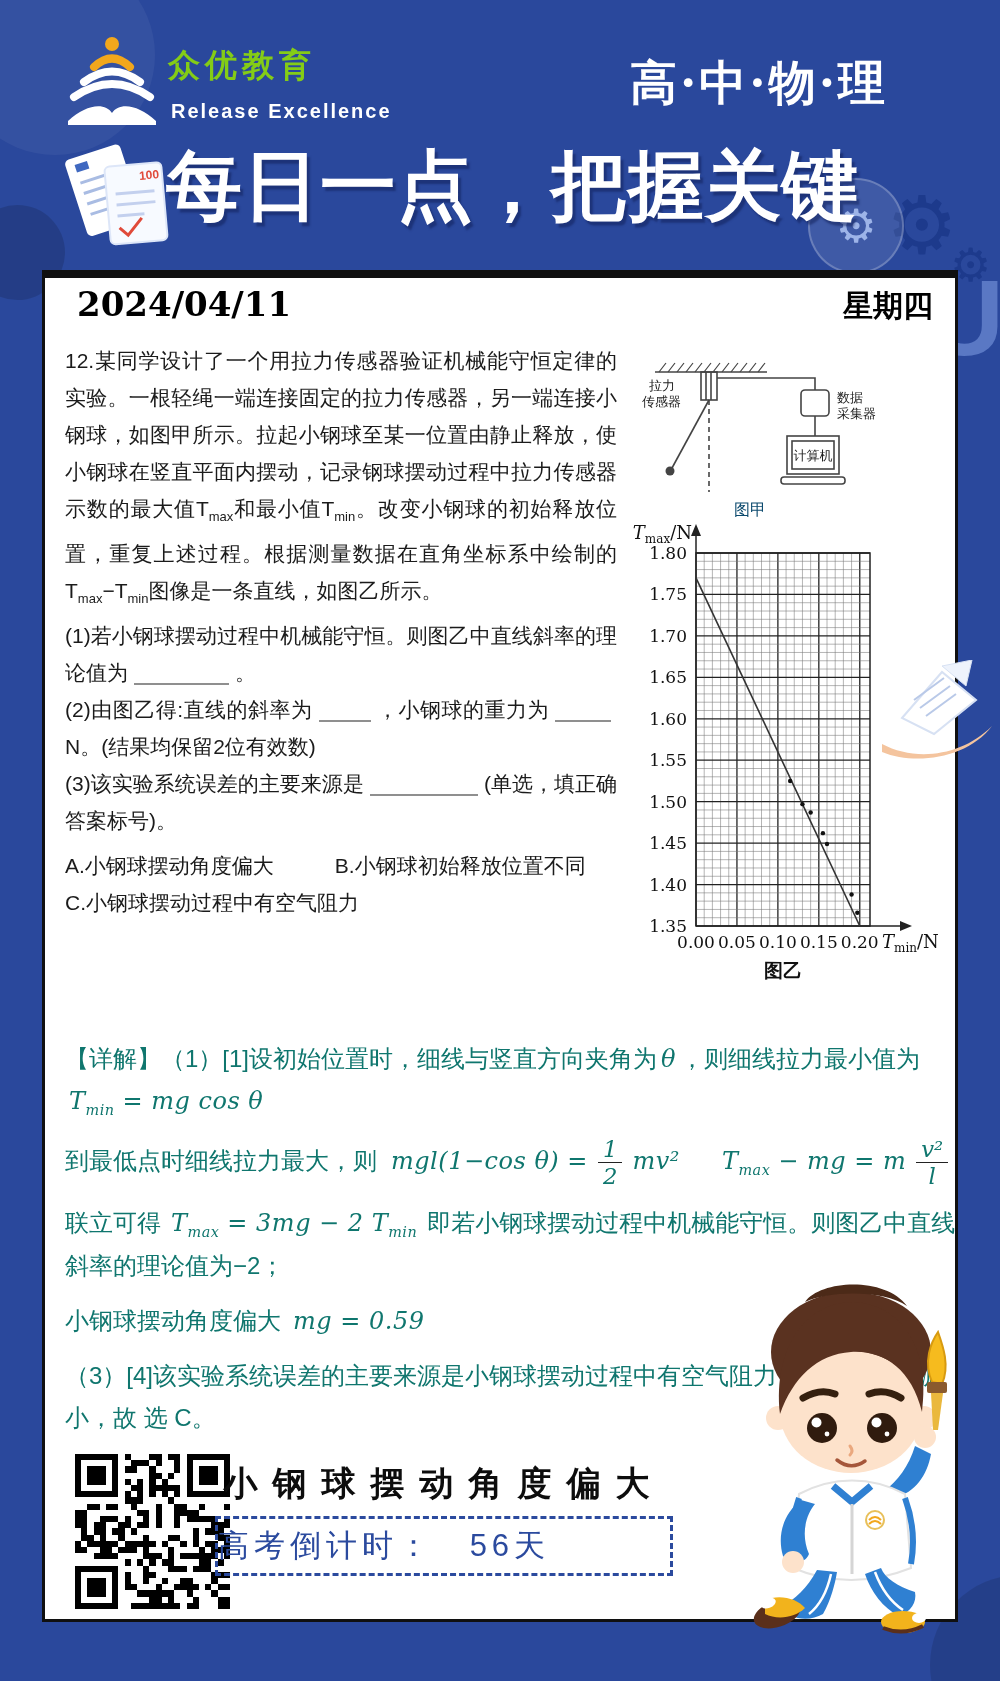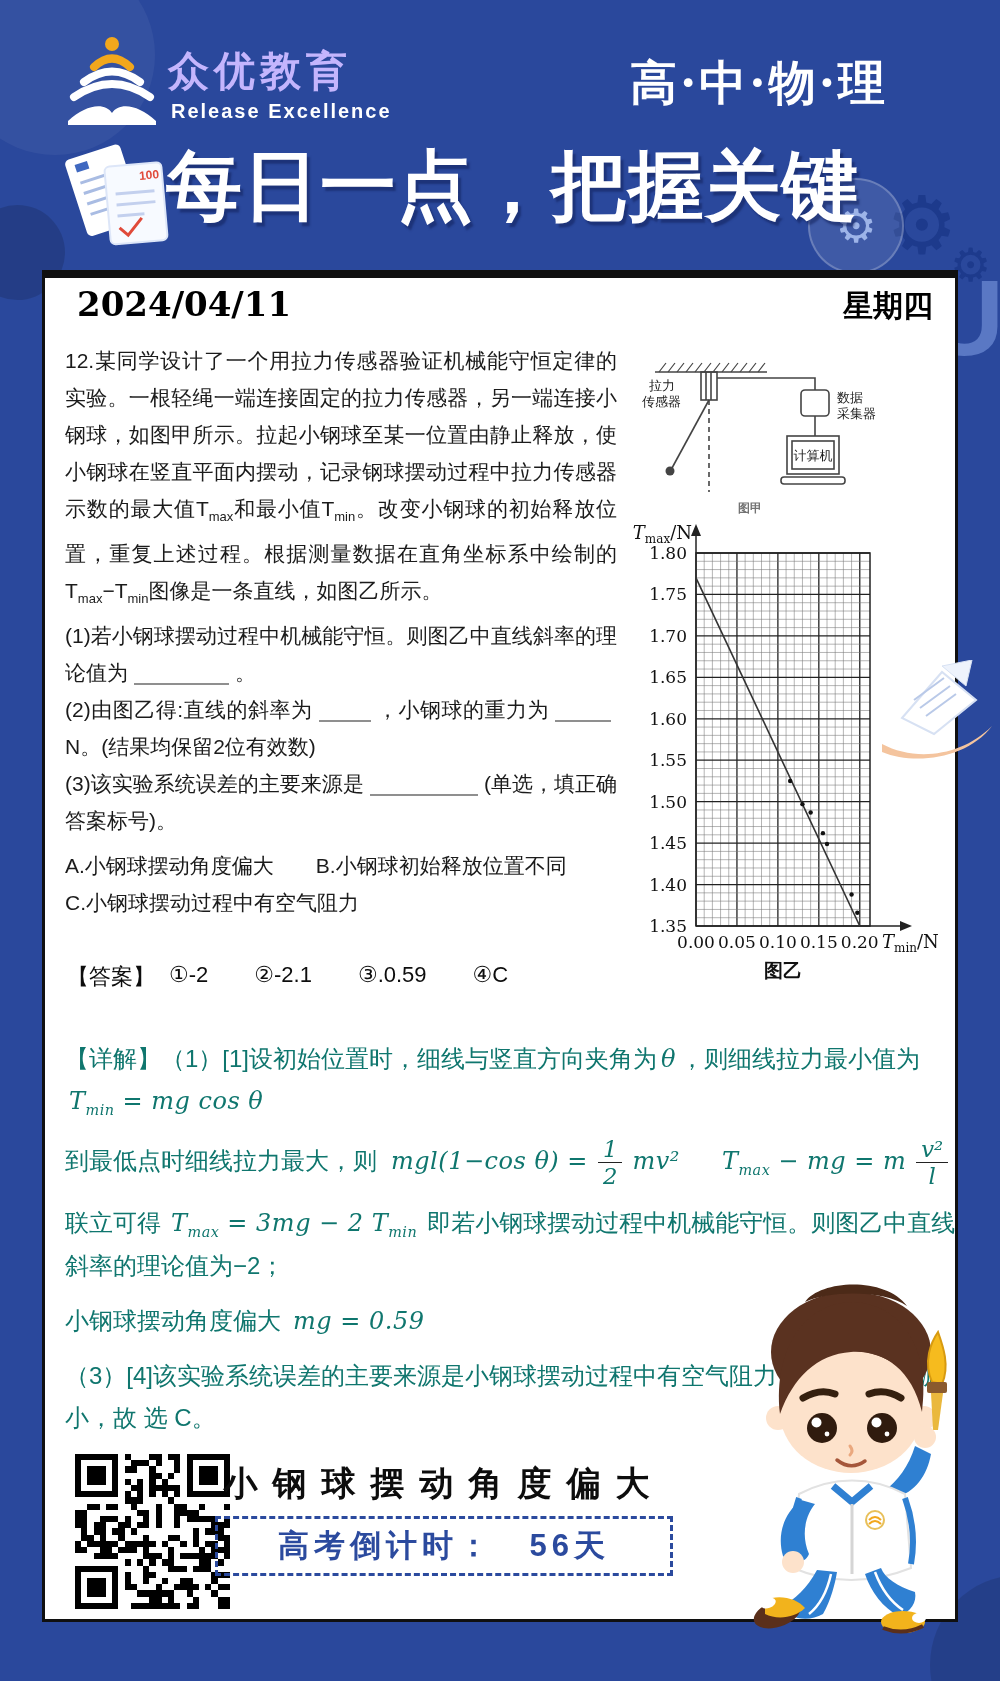--- a/index.html
+++ b/index.html
@@ -20,7 +20,7 @@
        color:rgba(130,160,230,.55);z-index:1}
   
   .logo{position:absolute;left:58px;top:34px;z-index:2}
-  .brand-name{position:absolute;left:168px;top:44px;color:#c4b5fd;font-size:41px;font-weight:800;
+  .brand-name{position:absolute;left:168px;top:44px;color:#84cc16;font-size:32px;font-weight:800;
               letter-spacing:5px;z-index:2}
   .brand-slogan{position:absolute;left:171px;top:100px;color:#fff;font-size:20px;font-weight:700;
                 letter-spacing:2px;z-index:2}

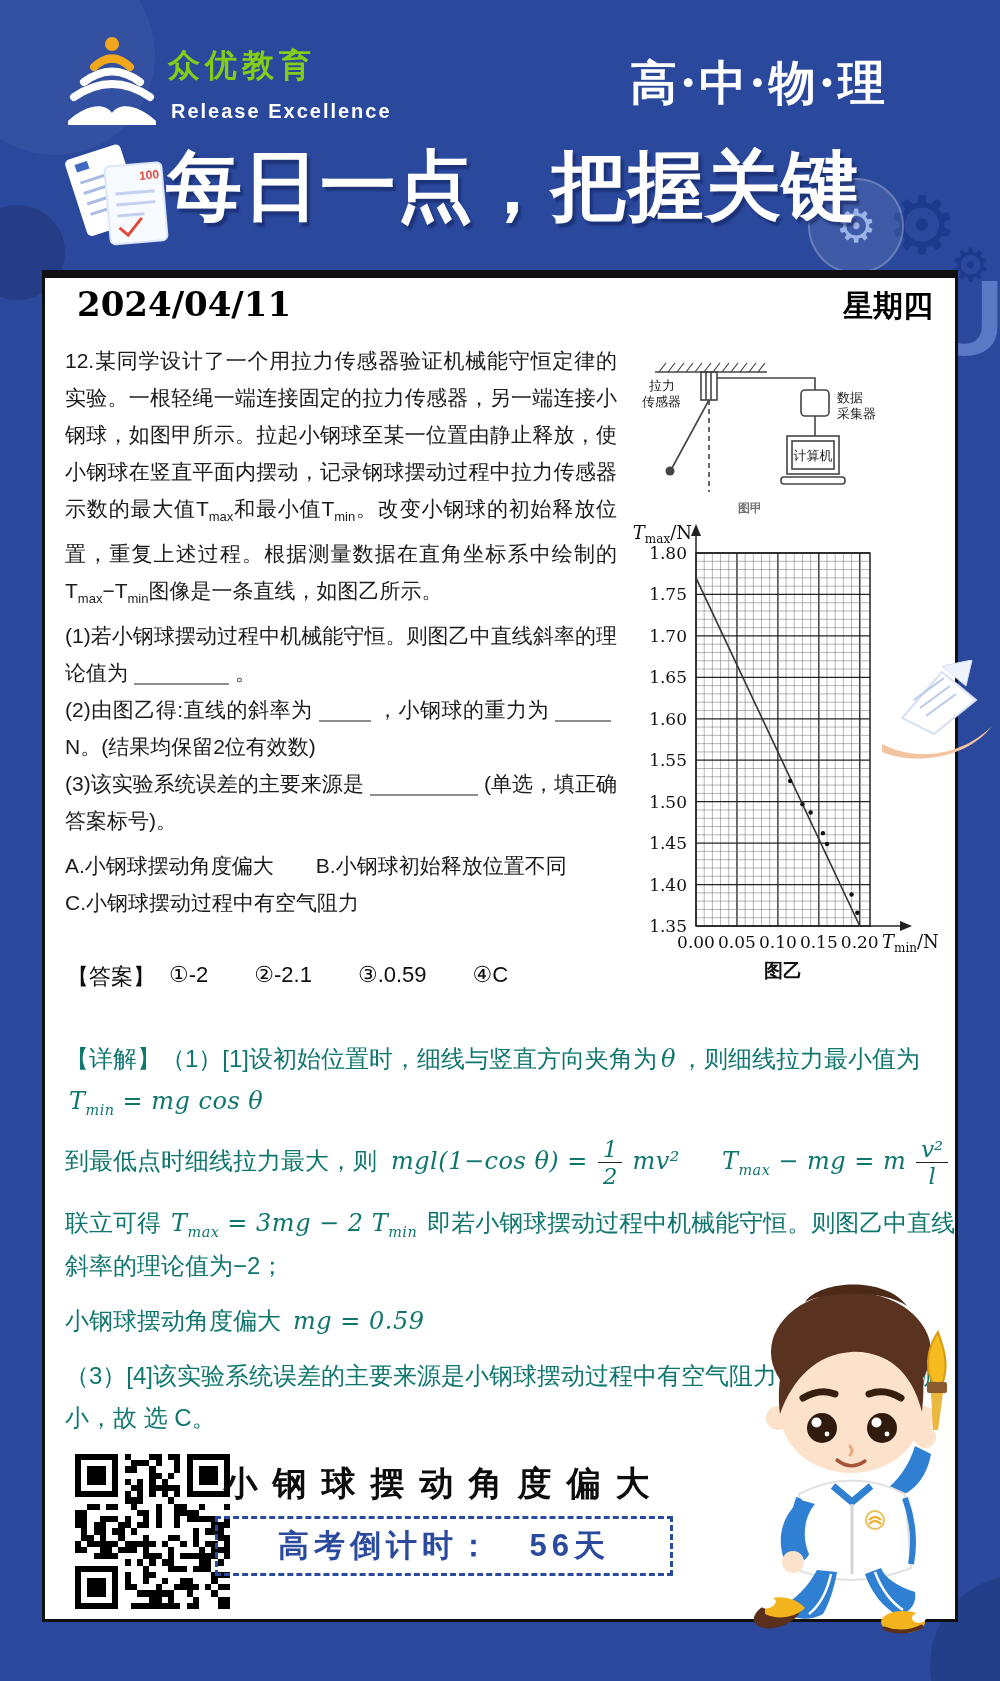--- a/index.html
+++ b/index.html
@@ -49,7 +49,7 @@
   .q-options{display:flex;gap:42px;margin-top:8px}
   
   .fig-jia{position:absolute;left:570px;top:80px;width:335px;height:180px}
-  .fig-cap{position:absolute;font-weight:700;font-size:12px;color:#737373}
+  .fig-cap{position:absolute;font-weight:400;font-size:16px;color:#0c4a6e}
   .cap-jia{left:90px;top:142px;width:90px;text-align:center}
   .fig-yi{position:absolute;left:565px;top:202px;width:365px;height:505px}
   .fig-jia svg text{font-size:13px;fill:#222;font-family:"Liberation Sans",sans-serif}

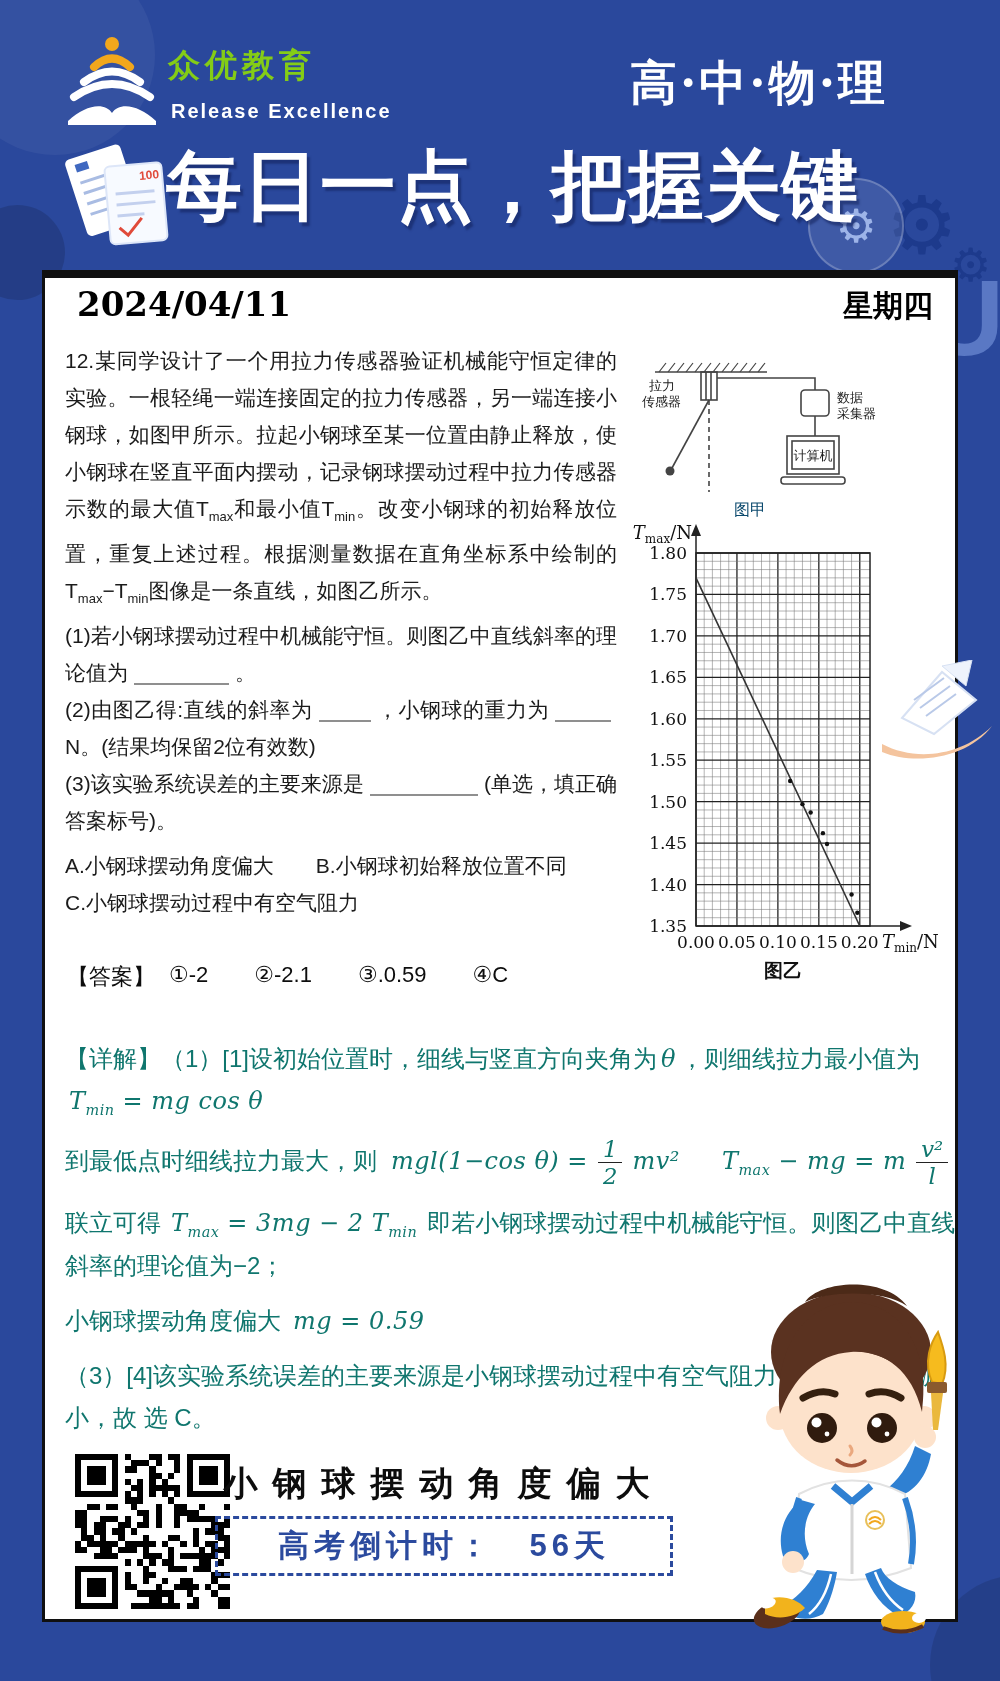--- a/index.html
+++ b/index.html
@@ -46,7 +46,7 @@
   .blank{display:inline-block;border-bottom:2px solid #8f8f8f;height:1em;margin:0 6px;
          transform:translateY(5px)}
   .gap{display:inline-block}
-  .q-options{display:flex;gap:42px;margin-top:8px}
+  .q-options{display:flex;gap:61px;margin-top:8px}
   
   .fig-jia{position:absolute;left:570px;top:80px;width:335px;height:180px}
   .fig-cap{position:absolute;font-weight:400;font-size:16px;color:#0c4a6e}

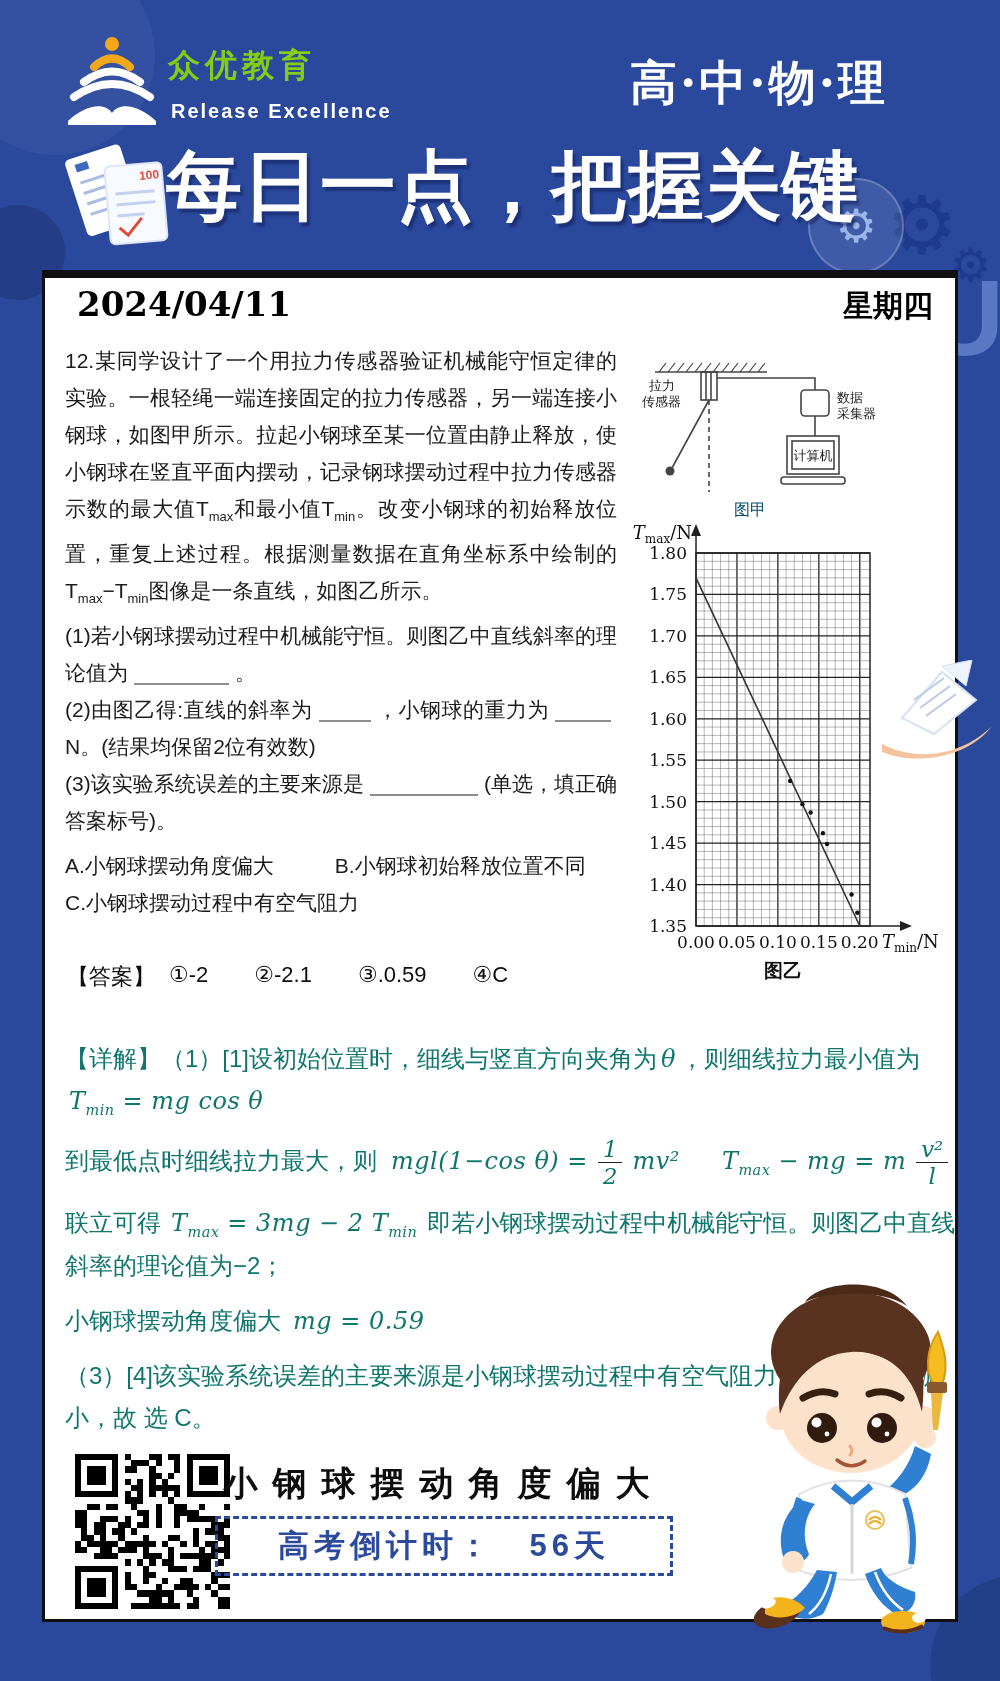--- a/index.html
+++ b/index.html
@@ -288,13 +288,6 @@
       </svg>
   </div>
 
-  <div class="answer-row">
-    <span class="ans-label">【答案】</span>
-    <span class="ans-item">①-2</span>
-    <span class="ans-item">②-2.1</span>
-    <span class="ans-item">③.0.59</span>
-    <span class="ans-item">④C</span>
-  </div>
 
   <div class="detail">
     <div class="ex-line"><span>【详解】（1）[1]设初始位置时，细线与竖直方向夹角为</span><span class="math">θ</span><span>，则细线拉力最小值为</span><span class="gap" style="width: 14px;"></span><span class="math">T<sub>min</sub></span><span class="math">= mg cos θ</span></div>

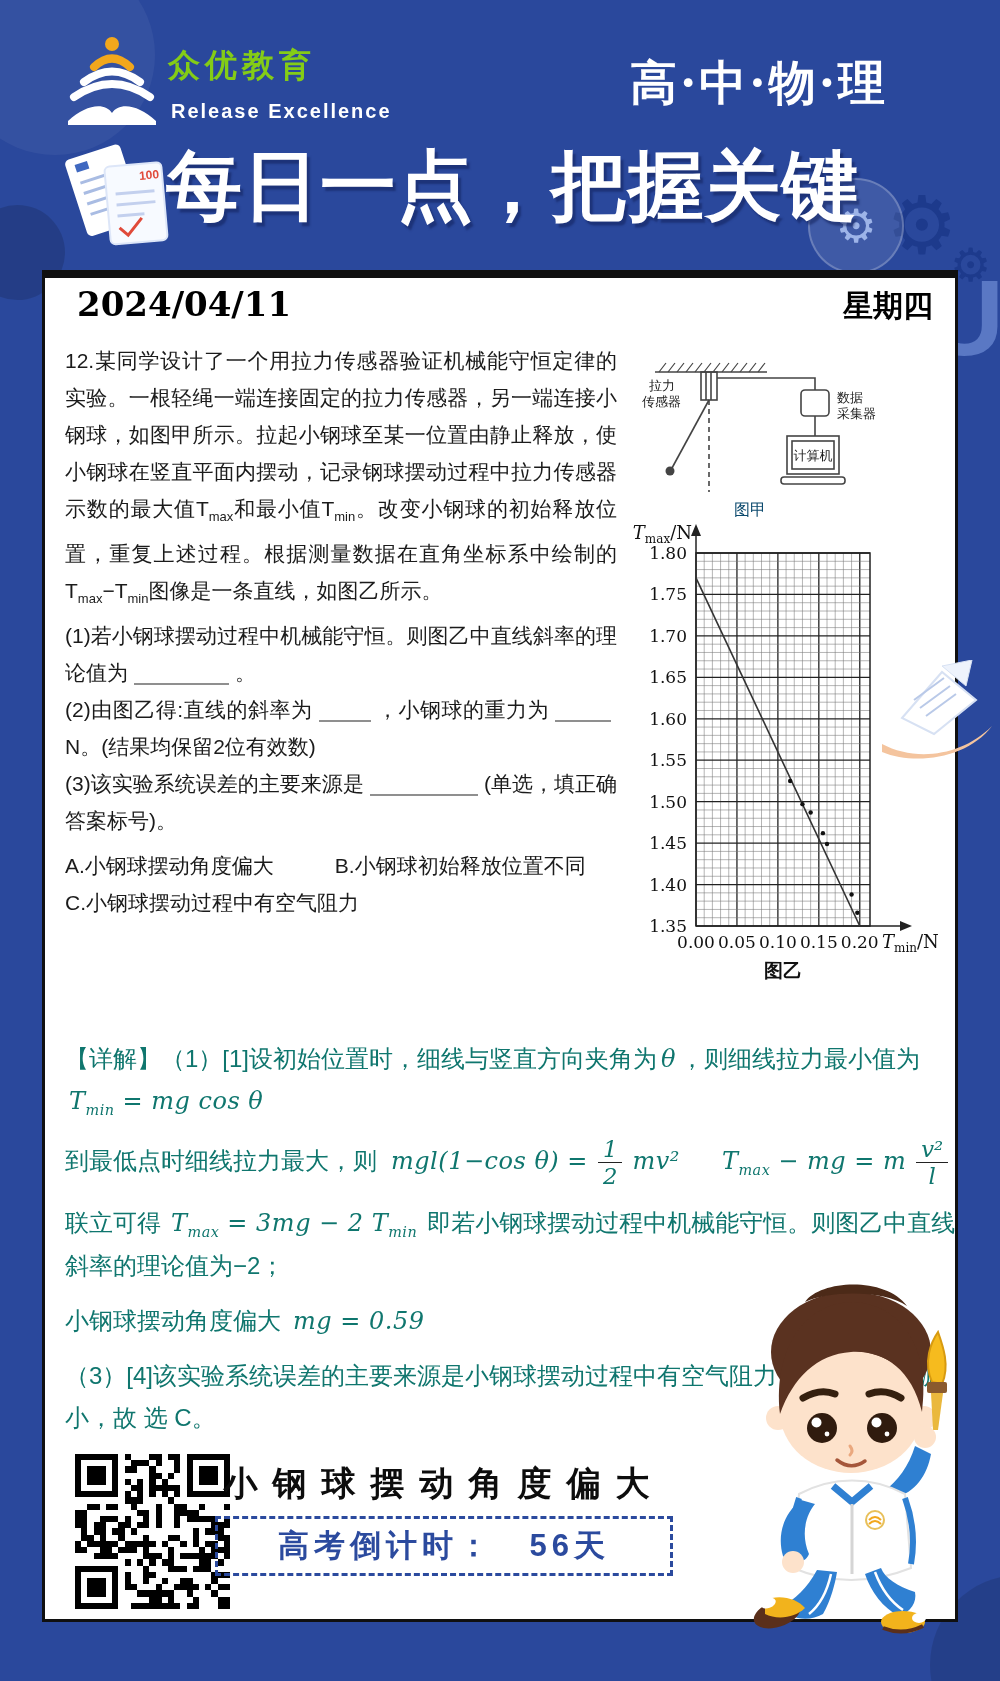--- a/index.html
+++ b/index.html
@@ -79,8 +79,8 @@
               align-items:center;justify-content:center}
   .scan-text{margin-top:7px;font-size:34px;font-weight:900;letter-spacing:15px;color:#0d0d0d;
              text-align:center;white-space:nowrap}
-  .countdown{margin-top:9px;border:3px dashed #2b4a9e;padding:6px 0;text-align:center;
-             color:#2b4a9e;font-weight:700;font-size:31px;letter-spacing:5px}
+  .countdown{margin-top:9px;border:3px dashed #2b4a9e;padding:6px 0;
+             color:#2b4a9e;font-weight:400;font-size:31px;letter-spacing:5px}
   .countdown .val{margin-left:22px}
   .mascot{position:absolute;left:690px;top:984px;z-index:4}
 </style>

